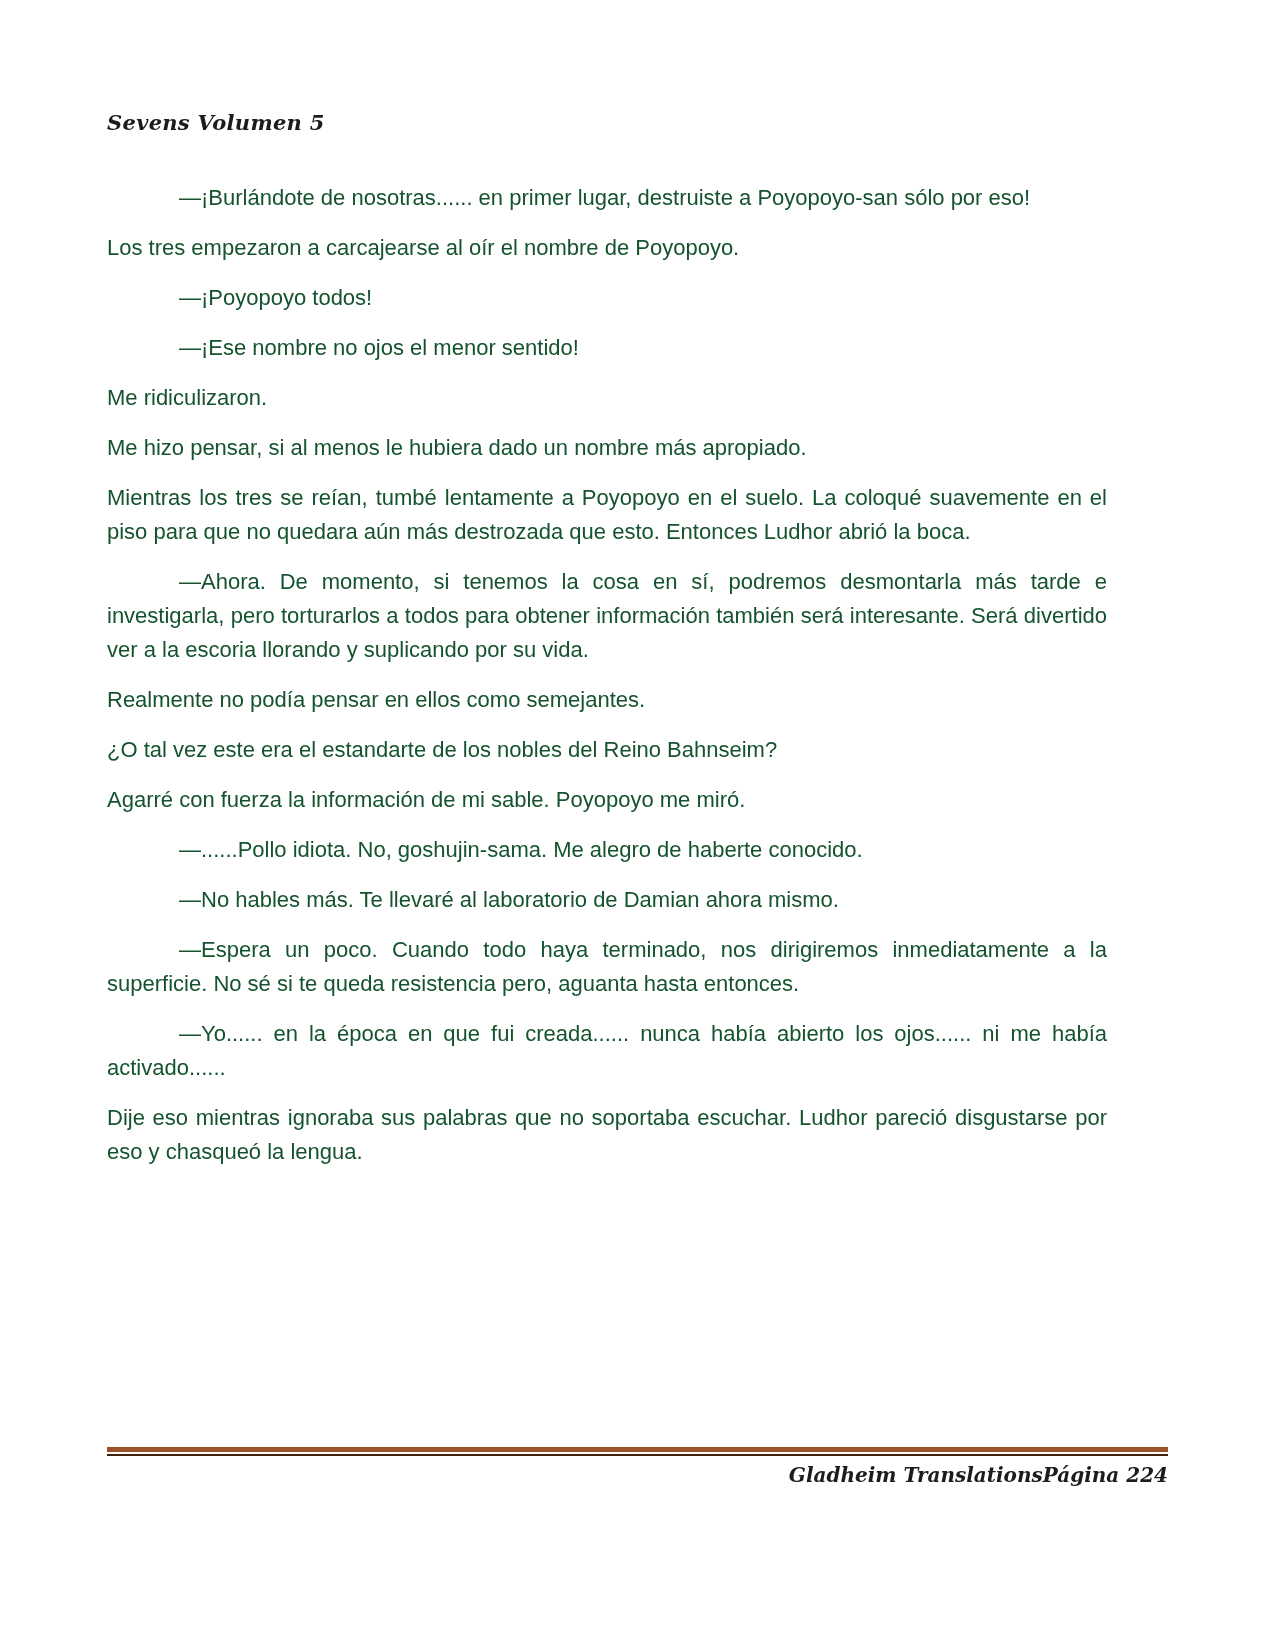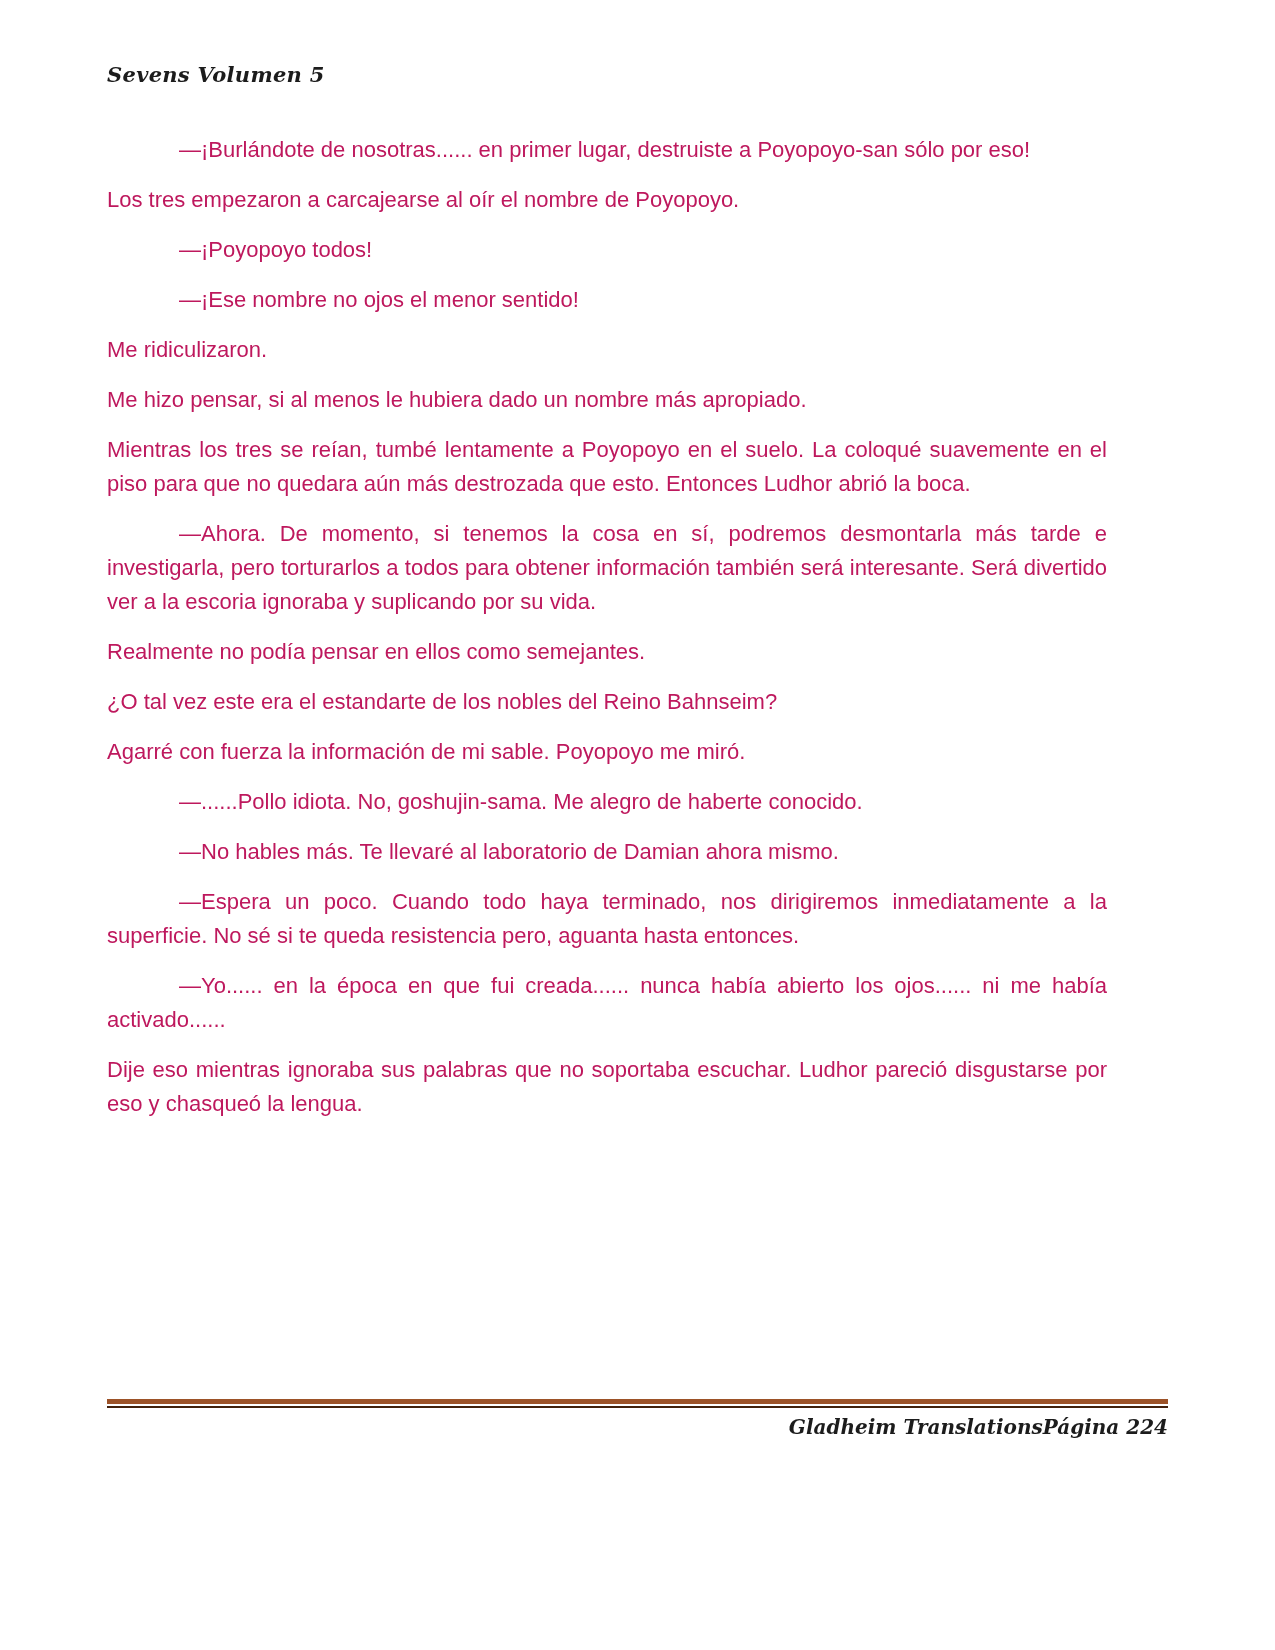--- a/index.html
+++ b/index.html
@@ -21,6 +21,7 @@
     box-sizing: border-box;
     padding: 62px 168px 8px 107px;
     background: #ffffff;
+    margin-top: 48px;
   }
   .header-title {
     font-family: "DejaVu Serif", serif;

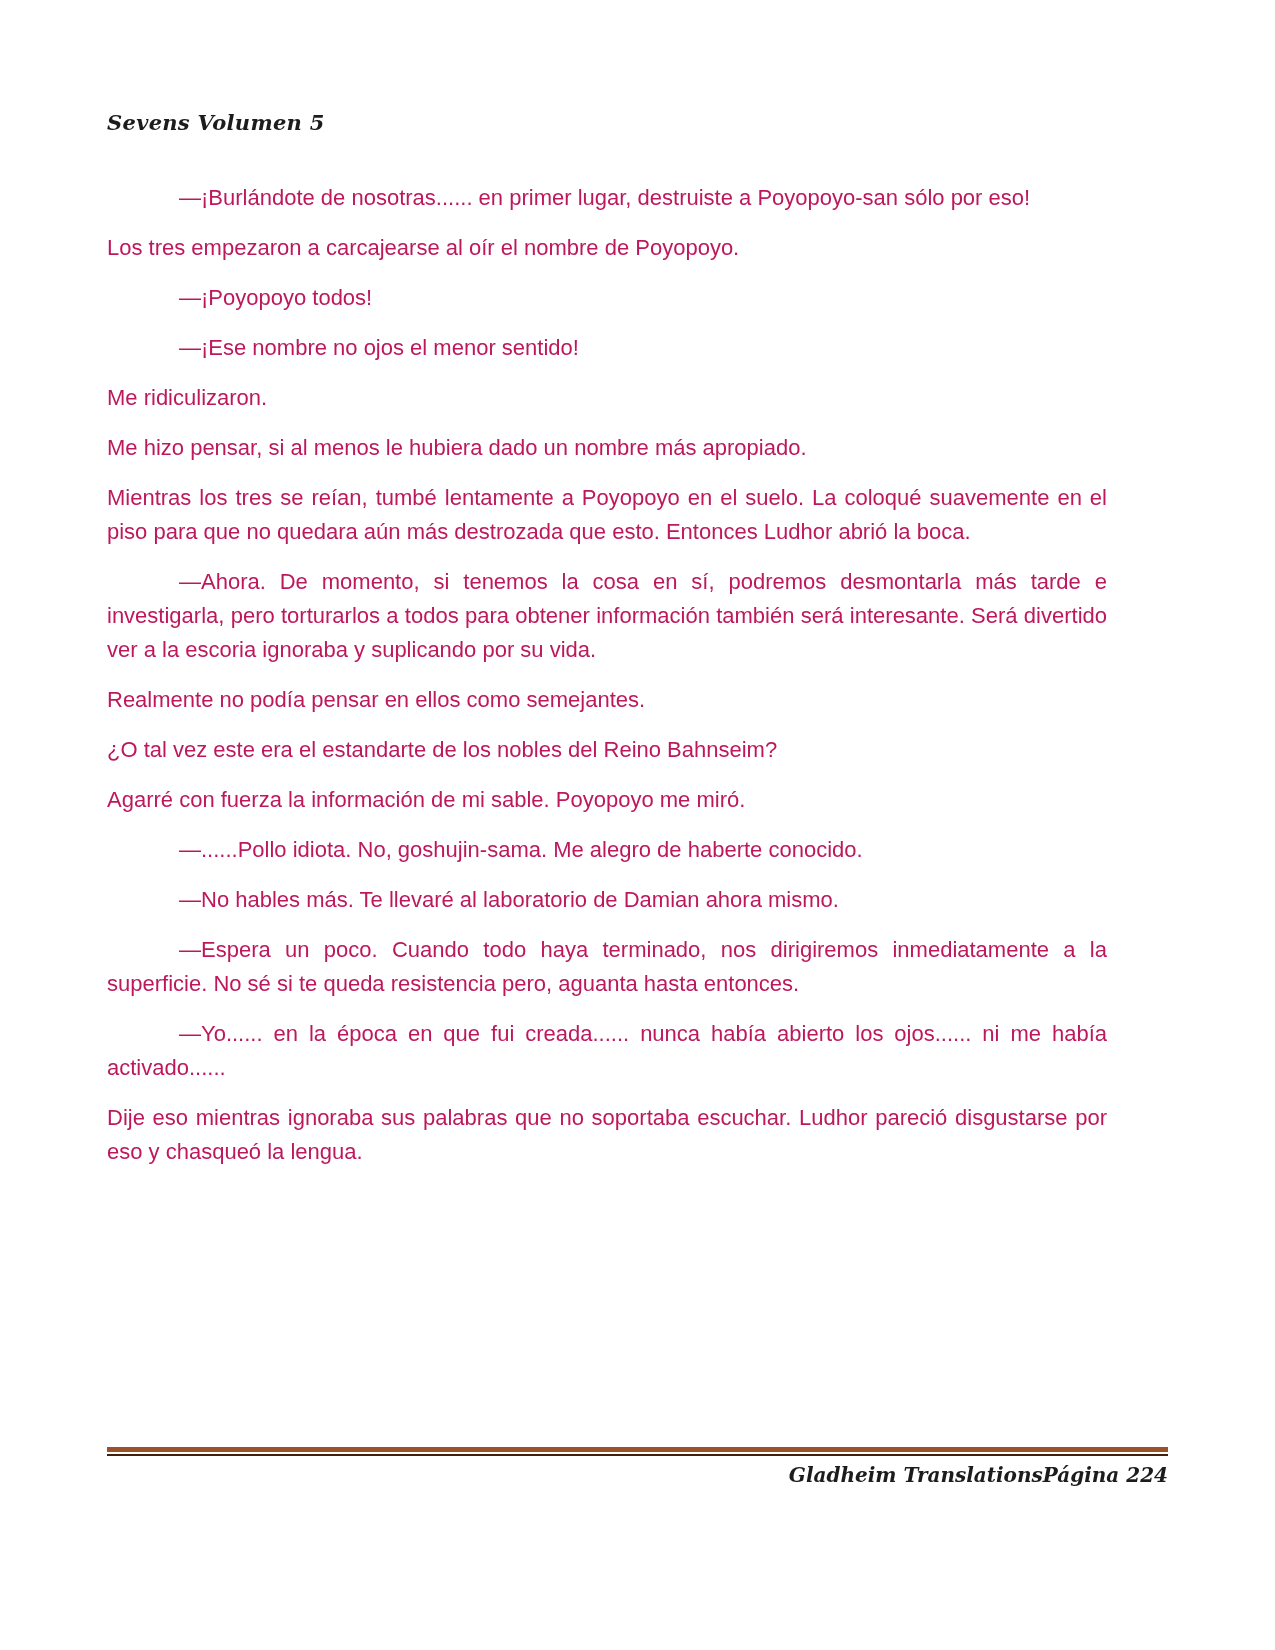--- a/index.html
+++ b/index.html
@@ -37,7 +37,7 @@
     line-height: 34px;
     text-align: justify;
     margin: 0 0 16px 0;
-    color: #be185d;
+    color: #14532d;
   }
   .body-text p.indent {
     text-indent: 72px;

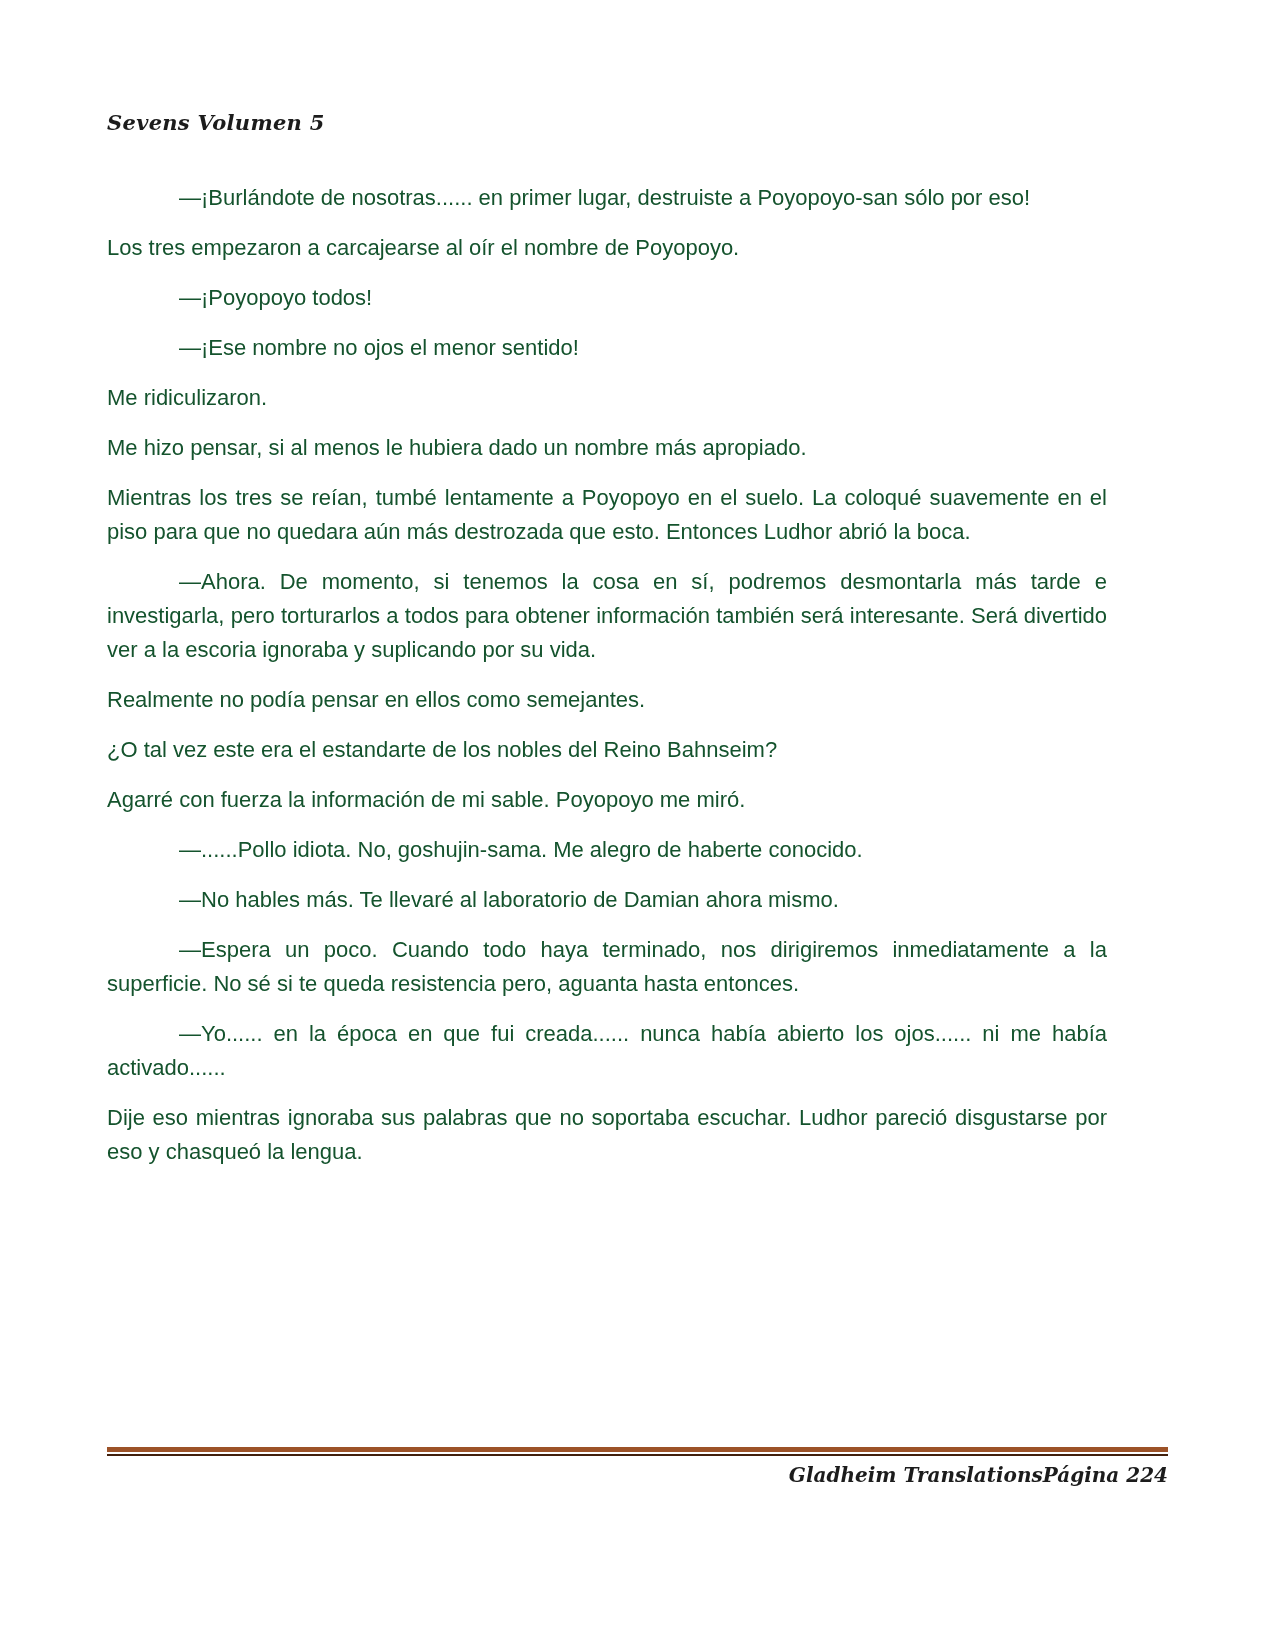--- a/index.html
+++ b/index.html
@@ -92,7 +92,7 @@
       <p>Me ridiculizaron.</p>
       <p>Me hizo pensar, si al menos le hubiera dado un nombre más apropiado.</p>
       <p>Mientras los tres se reían, tumbé lentamente a Poyopoyo en el suelo. La coloqué suavemente en el piso para que no quedara aún más destrozada que esto. Entonces Ludhor abrió la boca.</p>
-      <p class="indent">—Ahora. De momento, si tenemos la cosa en sí, podremos desmontarla más tarde e investigarla, pero torturarlos a todos para obtener información también será interesante. Será divertido ver a la escoria ignoraba y suplicando por su vida.</p>
+      <p class="indent">—Ahora. De momento, si tenemos la cosa en sí, podremos desmontarla más tarde e investigarla, pero torturarlos a todos para obtener información también será interesante. Será divertido ver a la escoria llorando y suplicando por su vida.</p>
       <p>Realmente no podía pensar en ellos como semejantes.</p>
       <p>¿O tal vez este era el estandarte de los nobles del Reino Bahnseim?</p>
       <p>Agarré con fuerza la información de mi sable. Poyopoyo me miró.</p>

